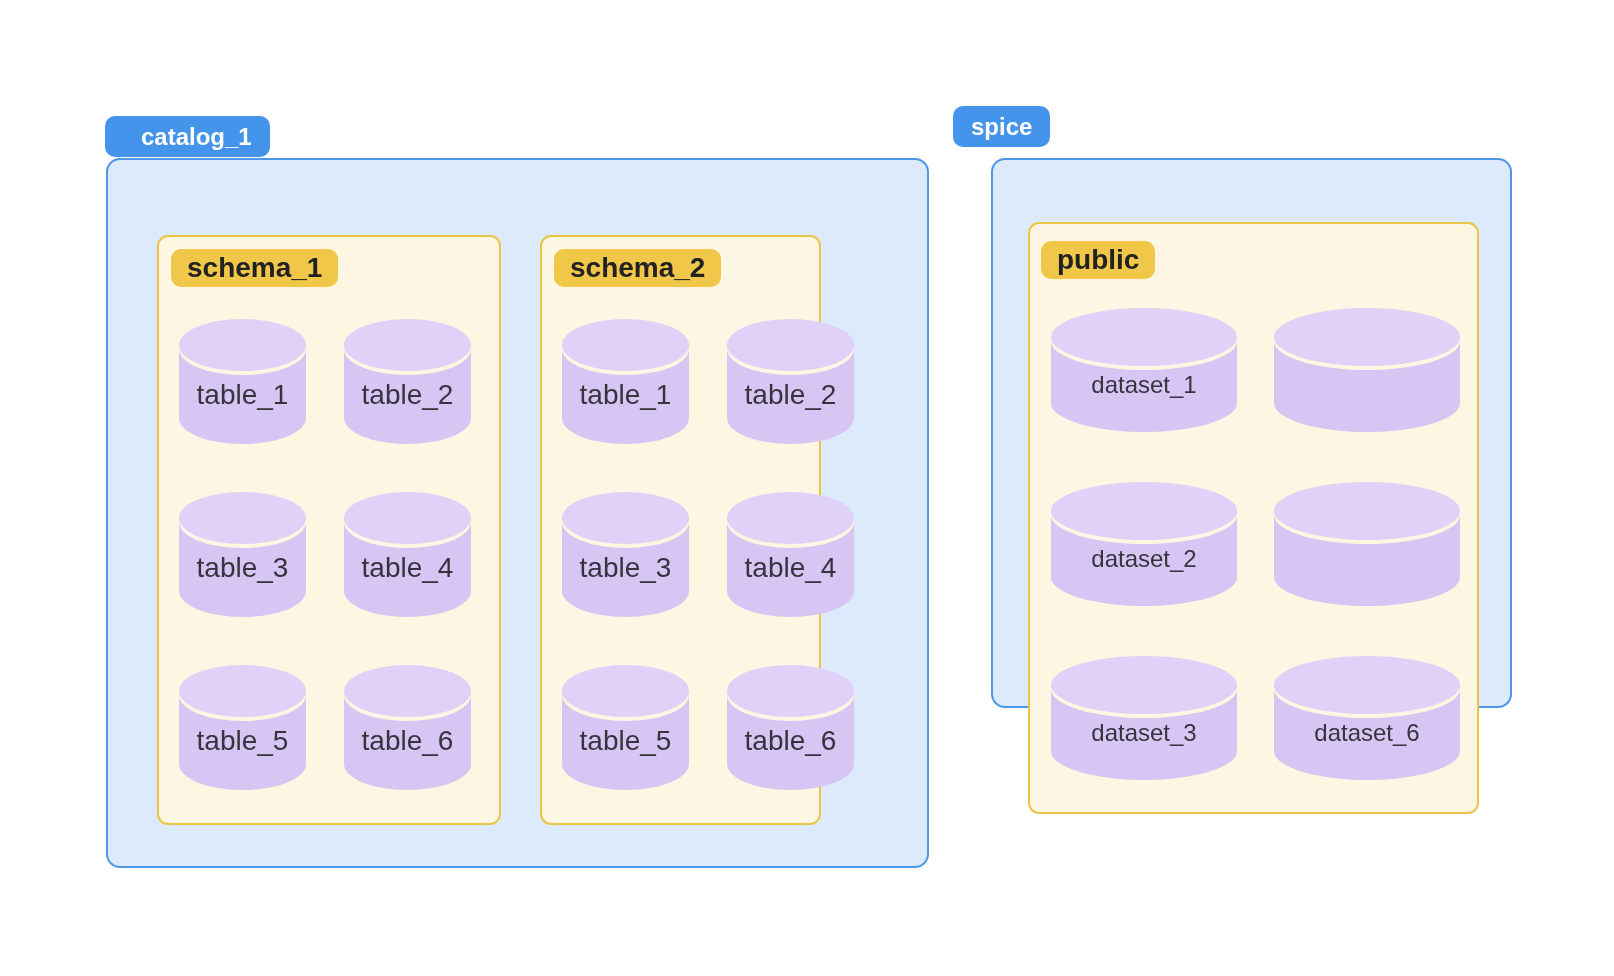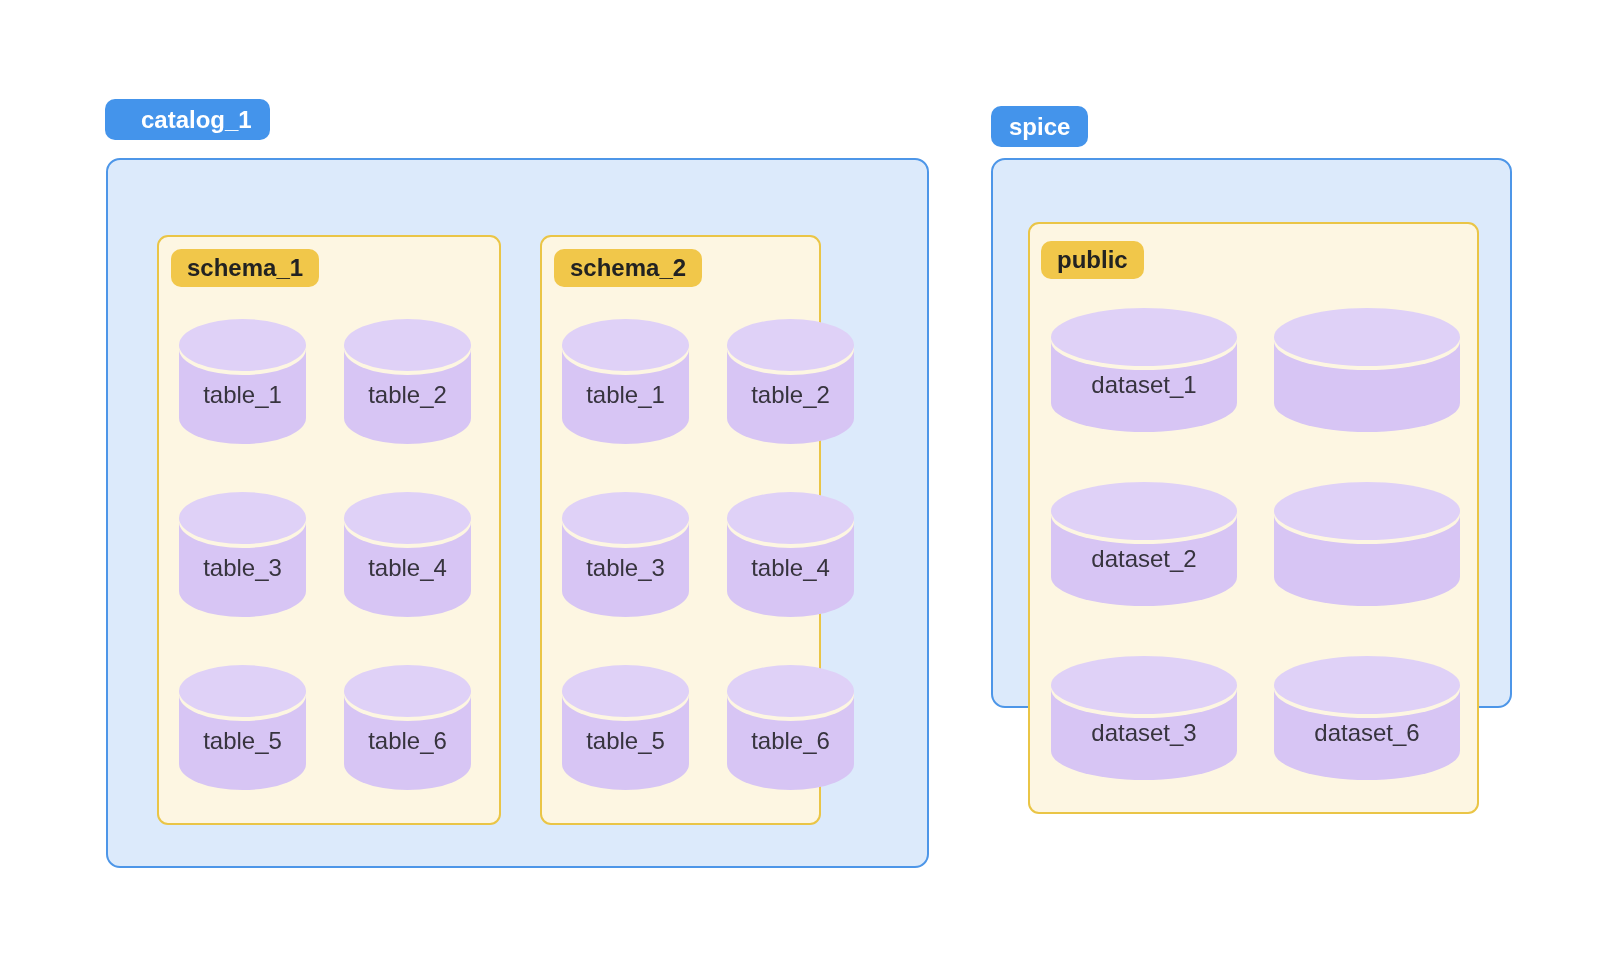--- a/index.html
+++ b/index.html
@@ -97,7 +97,7 @@
 
 <div class="canvas">
 
-  <div class="pill blue" style="left:105px; top:99px;padding-left:36px;">catalog_1</div>
+  <div class="pill blue" style="left:105px; top:116px;padding-left:36px;">catalog_1</div>
 
   <div class="blue-container" id="catalog1-container">
 

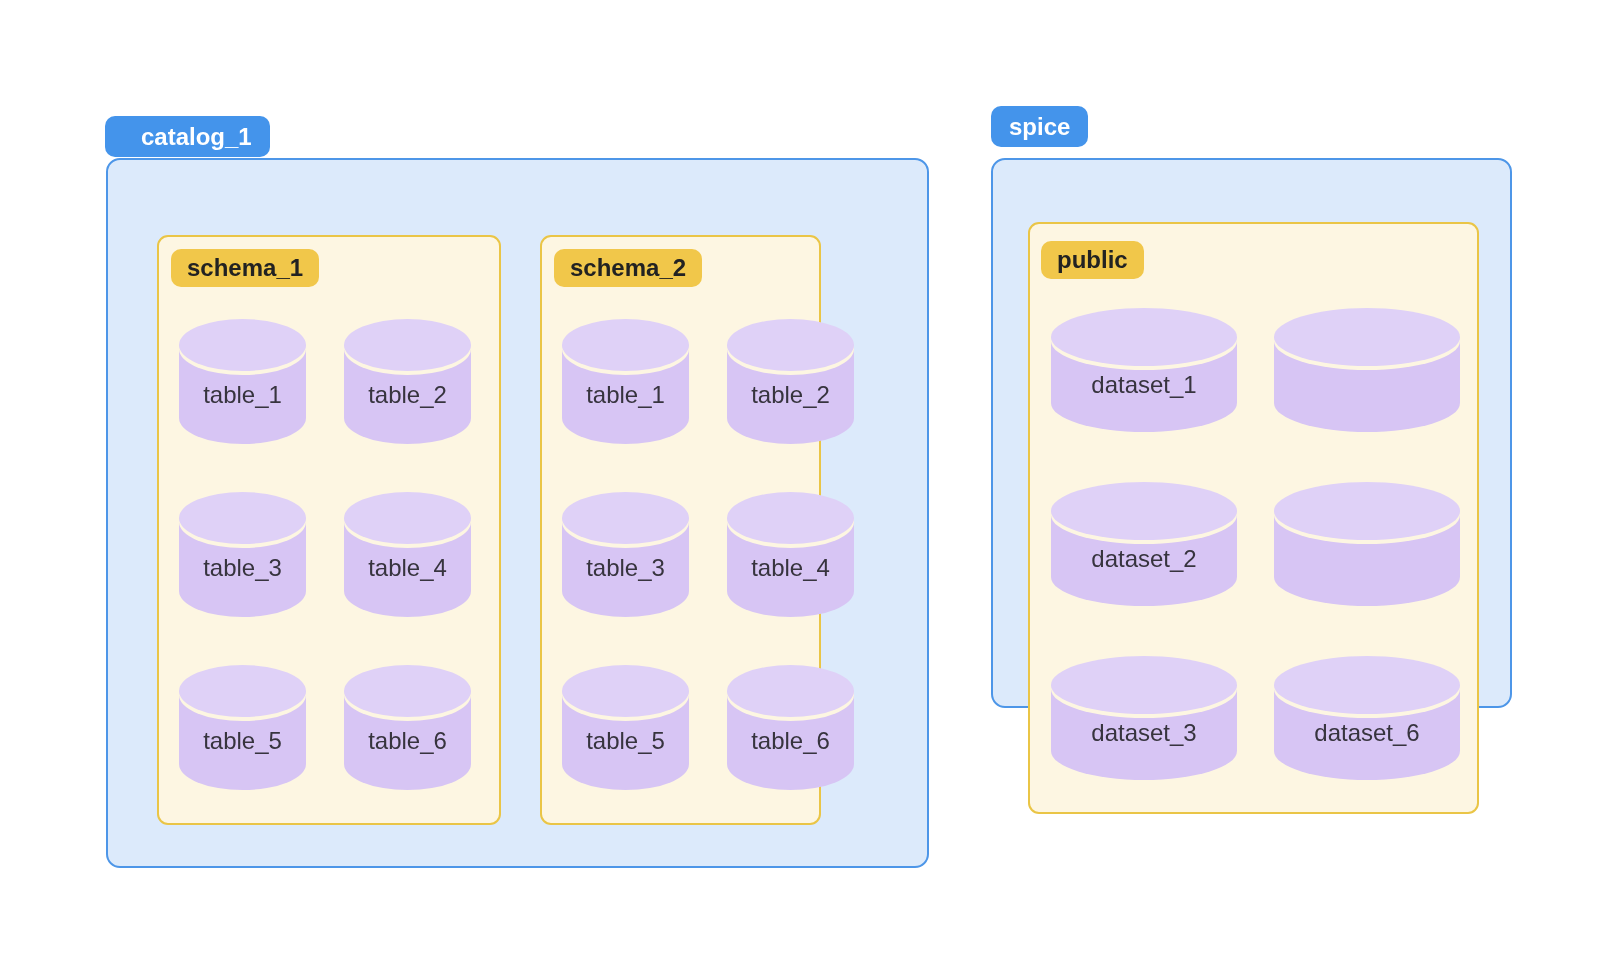--- a/index.html
+++ b/index.html
@@ -174,7 +174,7 @@
     </div>
   </div>
 
-  <div class="pill blue" style="left:991px; top:106px;">spice</div>
+  <div class="pill blue" style="left:953px; top:106px;">spice</div>
 
   <div class="blue-container" id="spice-container">
 

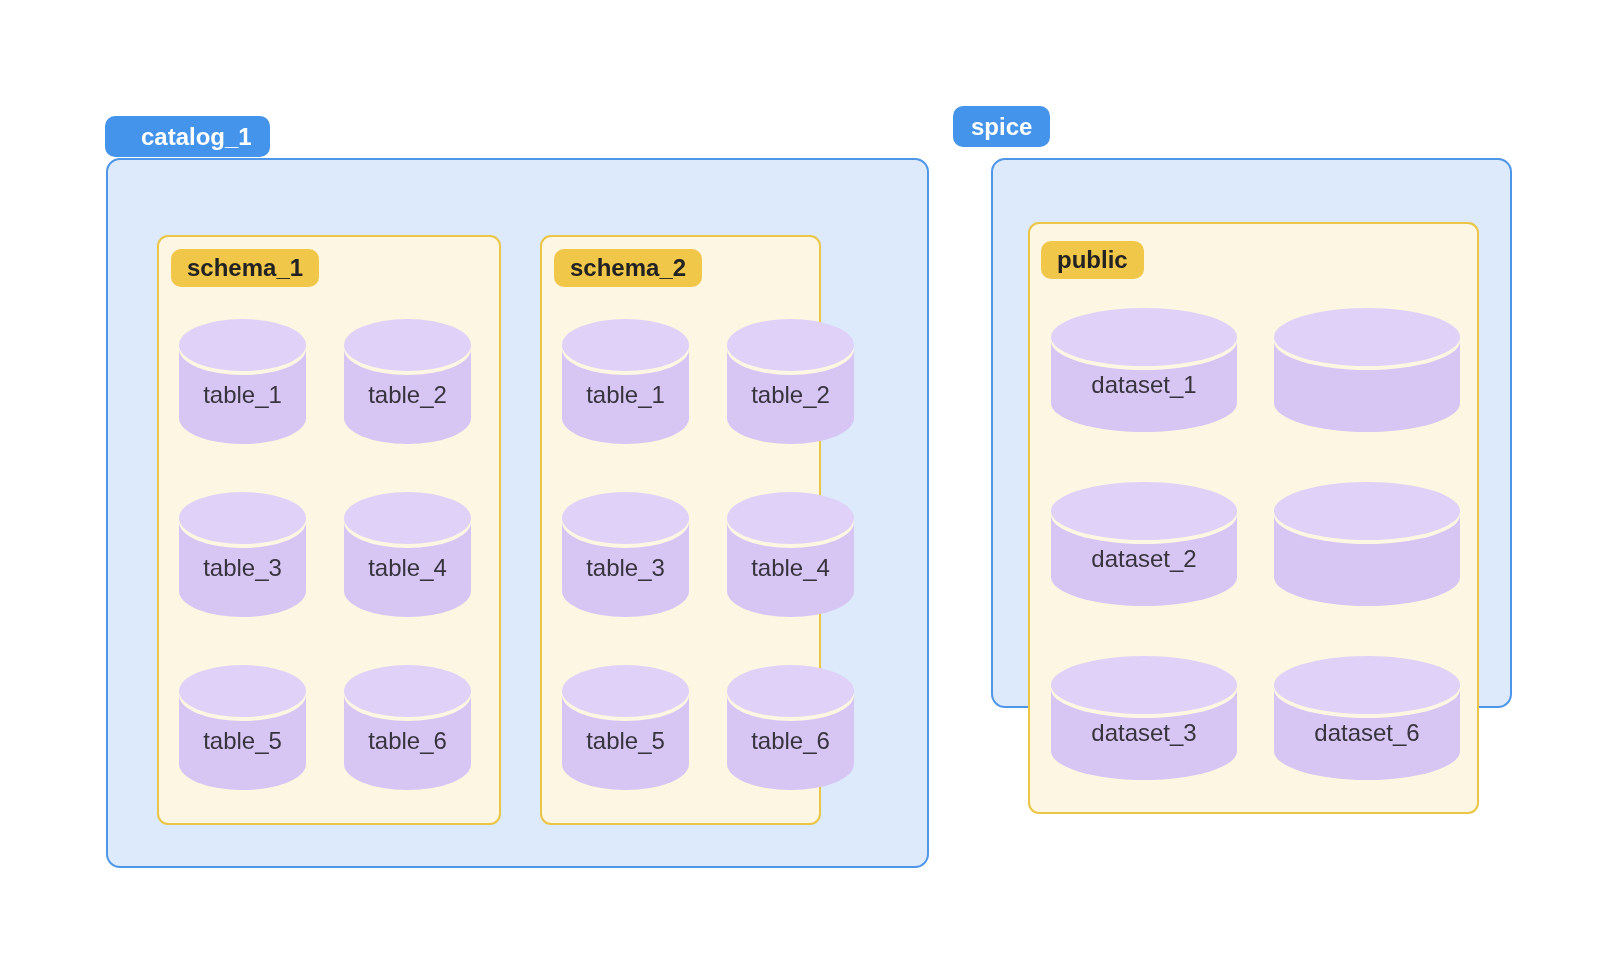--- a/index.html
+++ b/index.html
@@ -20,7 +20,7 @@
   .pill.gold {
     background:var(--gold-pill-bg,#F1C74A);
     color:var(--gold-pill-text,#222222);
-    font-size:24px; font-weight:700; line-height:24px; padding:7px 16px;
+    font-size:28px; font-weight:700; line-height:24px; padding:7px 16px;
     z-index:2;
   }
 

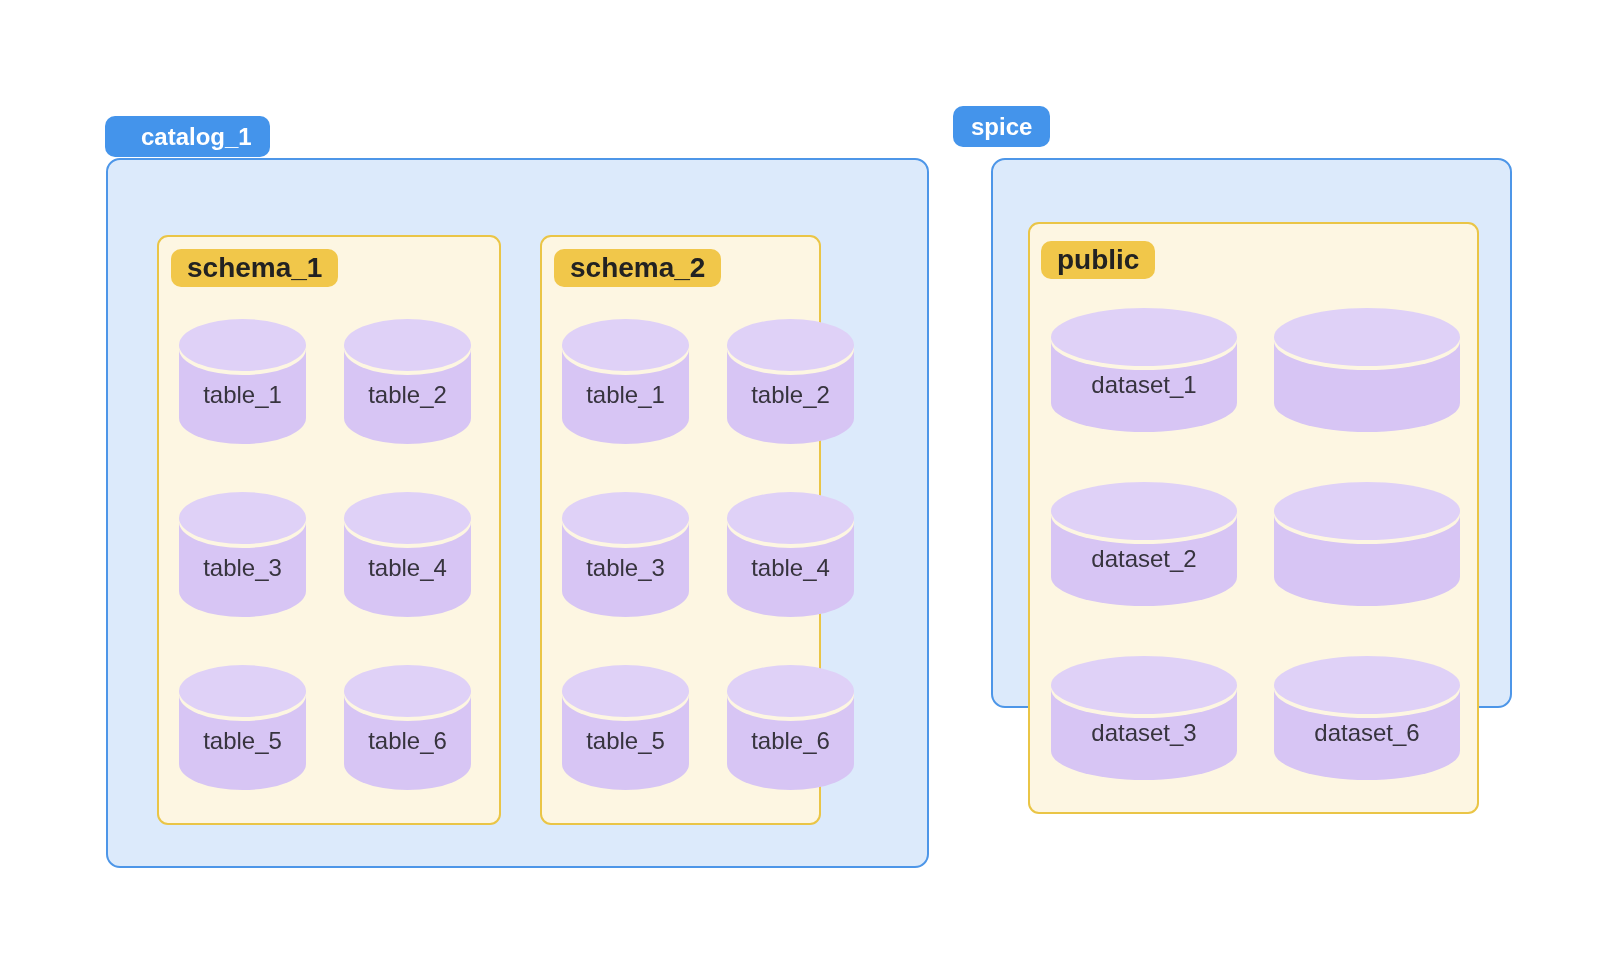--- a/index.html
+++ b/index.html
@@ -85,7 +85,7 @@
   .cyl.table  { width:127px; height:125px; }
   .cyl.table .cyl-top   { height:52px; }
   .cyl.table .cyl-body  { top:26px; border-radius:0 0 63.5px 63.5px / 0 0 26px 26px; }
-  .cyl.table .cyl-label { top:26px; font-size:24px; }
+  .cyl.table .cyl-label { top:26px; font-size:28px; }
 
   .cyl.dataset { width:186px; height:124px; }
   .cyl.dataset .cyl-top   { height:58px; }

